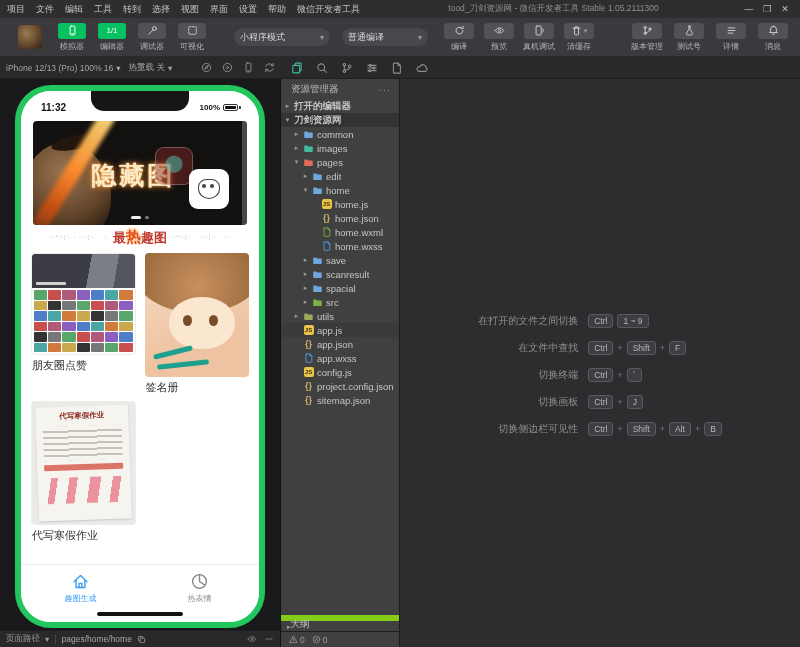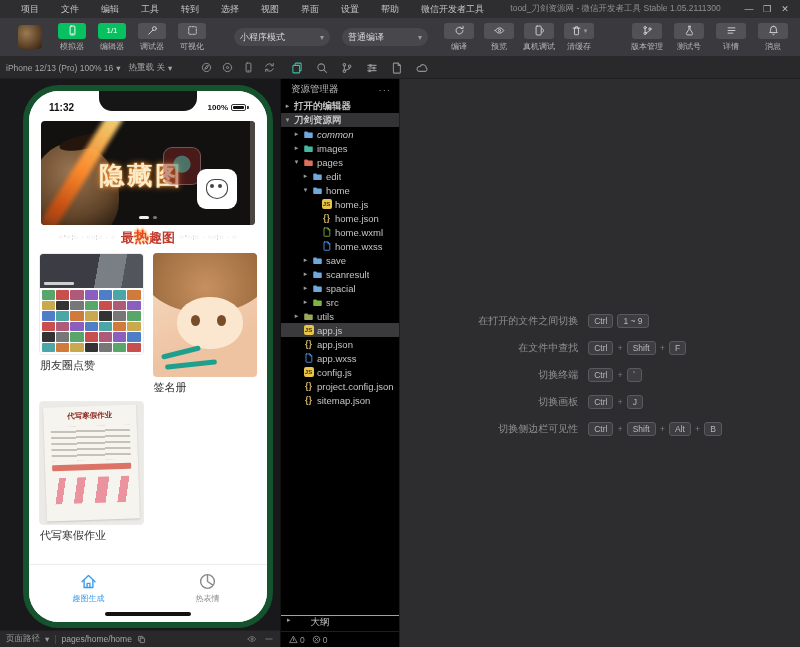--- a/index.html
+++ b/index.html
@@ -9,7 +9,7 @@
 
   
   .titlebar { height:18px; background:#2e2e30; display:flex; align-items:center; font-size:9px; color:#c2c2c2; flex:0 0 auto; }
-  .menus { display:flex; gap:12px; padding-left:16px; }
+  .menus { display:flex; gap:1px; padding-left:2px; }
   .menu-item { padding:2px 5px; cursor:default; }
   .win-title { flex:1; text-align:center; color:#8f8f8f; font-size:8.5px; white-space:nowrap; overflow:hidden; }
   .win-controls { display:flex; gap:4px; padding-right:8px; color:#bdbdbd; }

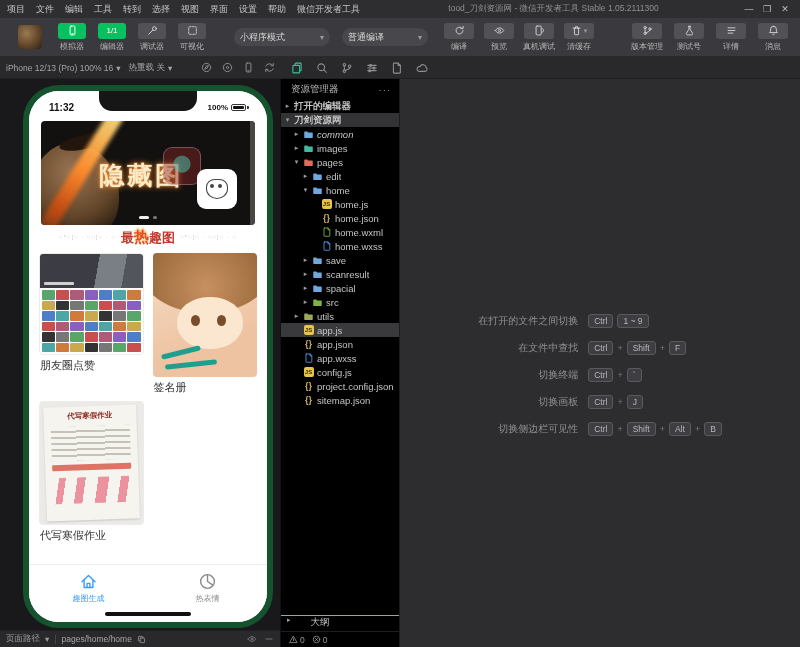--- a/index.html
+++ b/index.html
@@ -153,7 +153,7 @@
   .home-indicator i { width:86px; height:4px; background:#111; border-radius:3px; margin-top:2px; }
 
   
-  .explorer { width:119px; flex:0 0 auto; background:#000000; border-right:1px solid #1c1c1e; display:flex; flex-direction:column; font-size:9.5px; color:#c5c5c5; }
+  .explorer { width:119px; flex:0 0 auto; background:#404040; border-right:1px solid #1c1c1e; display:flex; flex-direction:column; font-size:9.5px; color:#c5c5c5; }
   .exp-header { height:20px; display:flex; align-items:center; justify-content:space-between; padding:0 8px 0 10px; color:#bdbdbd; flex:0 0 auto; }
   .exp-menu { color:#9a9a9a; letter-spacing:1px; cursor:pointer; }
   .tree { flex:1; overflow:hidden; }

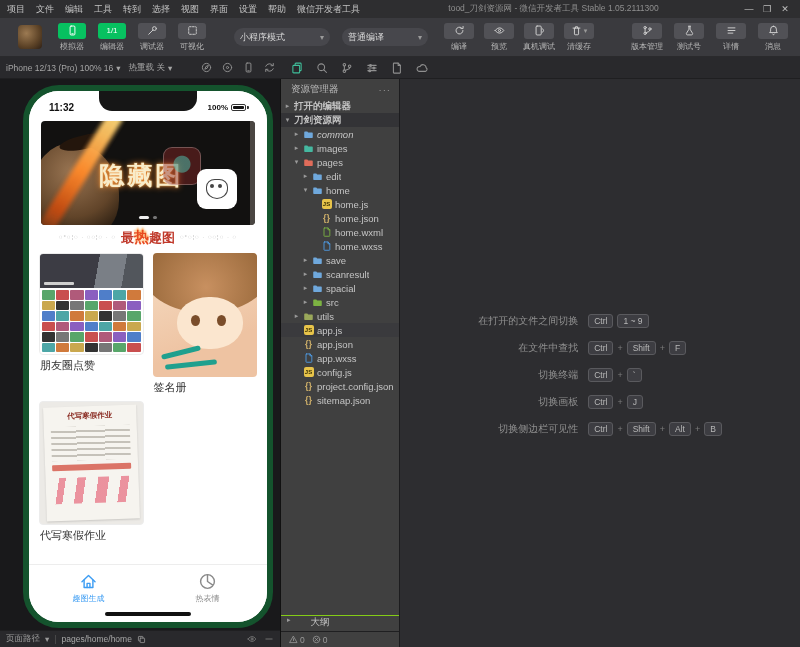--- a/index.html
+++ b/index.html
@@ -58,8 +58,8 @@
   .sim-footer .foot-icons { margin-left:auto; display:flex; gap:7px; color:#7a7a7a; }
 
   
-  .phone { position:absolute; left:23px; top:6px; width:250px; height:543px; background:#fff;
-    border:6px solid #14532d; border-radius:36px; overflow:hidden; }
+  .phone { position:absolute; left:15px; top:6px; width:250px; height:543px; background:#fff;
+    border:6px solid #22c55e; border-radius:36px; overflow:hidden; }
   .screen { width:100%; height:100%; background:#fff; position:relative; display:flex; flex-direction:column; }
   .notch { position:absolute; top:0; left:50%; transform:translateX(-50%); width:98px; height:20px; background:#161616; border-radius:0 0 13px 13px; z-index:5; }
   .p-status { height:26px; display:flex; justify-content:space-between; align-items:center; padding:6px 18px 0 20px; flex:0 0 auto; }

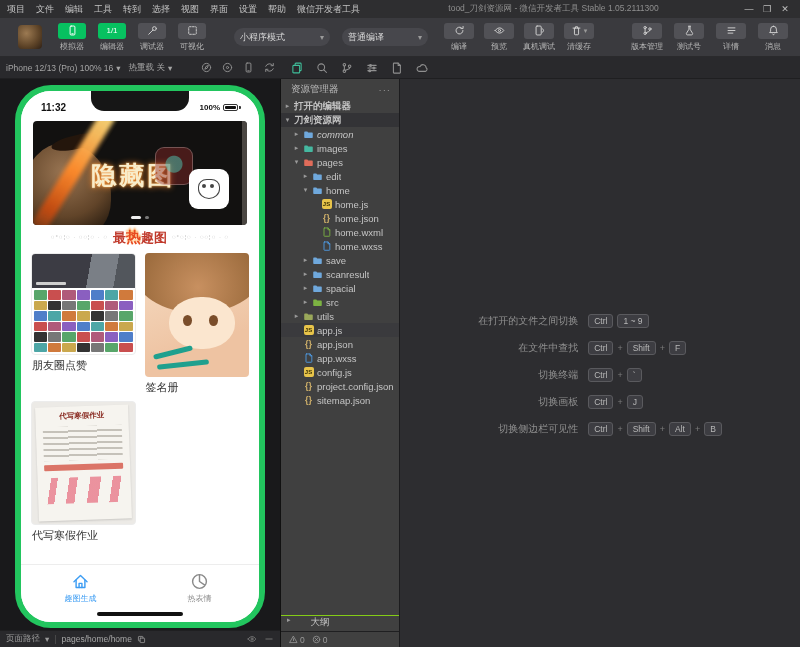--- a/index.html
+++ b/index.html
@@ -584,7 +584,7 @@
             <span class="arrow">▾</span>
             <span class="t-lab" style="font-weight: bold;">刀剑资源网</span>
           </div>
-          <div class="tree-row" style="padding-left: 12px; font-style: italic;">
+          <div class="tree-row" style="padding-left: 12px;">
             <span class="arrow">▸</span>
             <span class="ficon" style="color: rgb(111, 168, 220);">
               <svg width="11" height="11" viewBox="0 0 16 16">

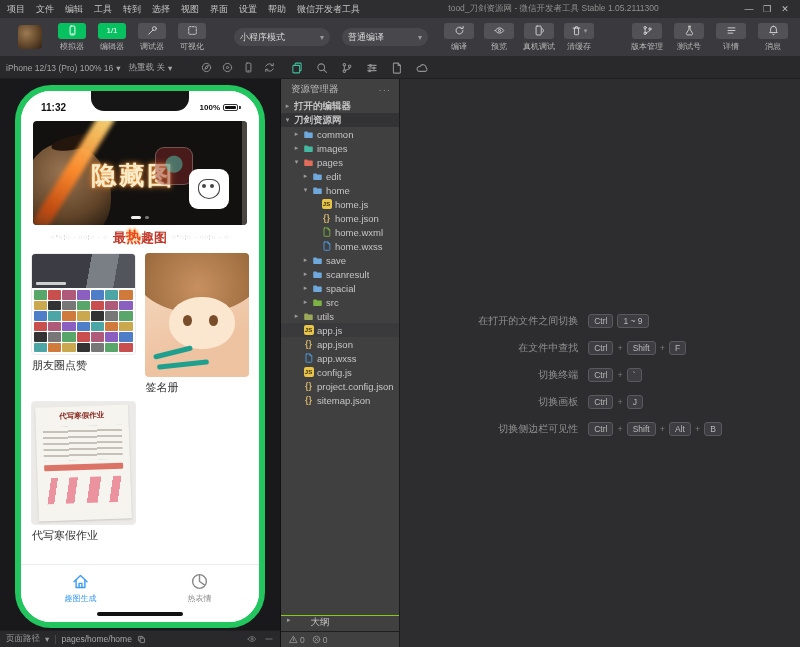--- a/index.html
+++ b/index.html
@@ -166,7 +166,7 @@
   .brace { color:#d0b16a; font-size:9px; font-weight:bold; }
   .doc-g { color:#7cb342; } .doc-b { color:#4f9ee8; }
   .tree-row .t-lab { overflow:hidden; text-overflow:ellipsis; }
-  .exp-outline { height:16px; display:flex; align-items:flex-start; gap:20px; padding-left:6px; border-top:1px solid #84cc16; flex:0 0 auto; }
+  .exp-outline { height:16px; display:flex; align-items:flex-end; gap:0; padding-left:6px; border-top:6px solid #84cc16; flex:0 0 auto; }
   .exp-problems { height:16px; display:flex; align-items:center; gap:7px; padding-left:8px; color:#9a9a9a; font-size:8.5px; border-top:1px solid #1f1f21; flex:0 0 auto; }
   .exp-problems span { display:flex; align-items:center; gap:2px; }
 

